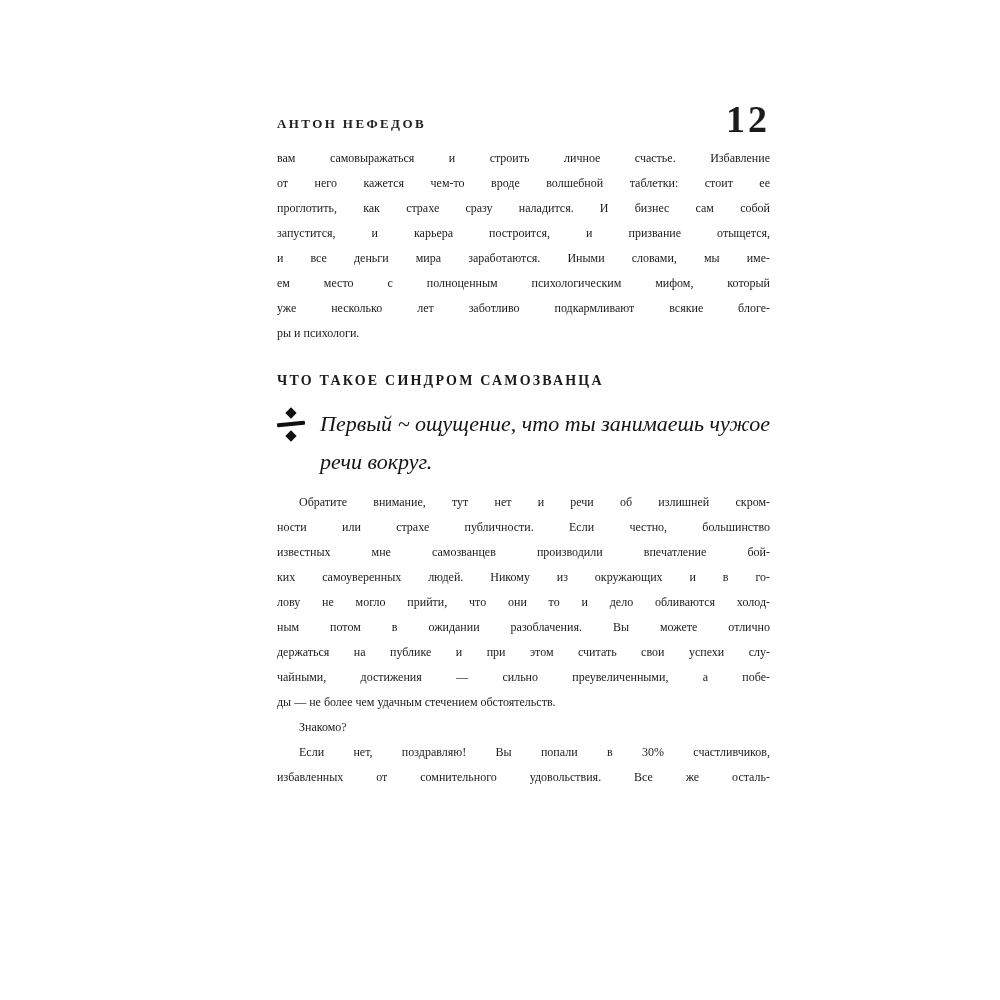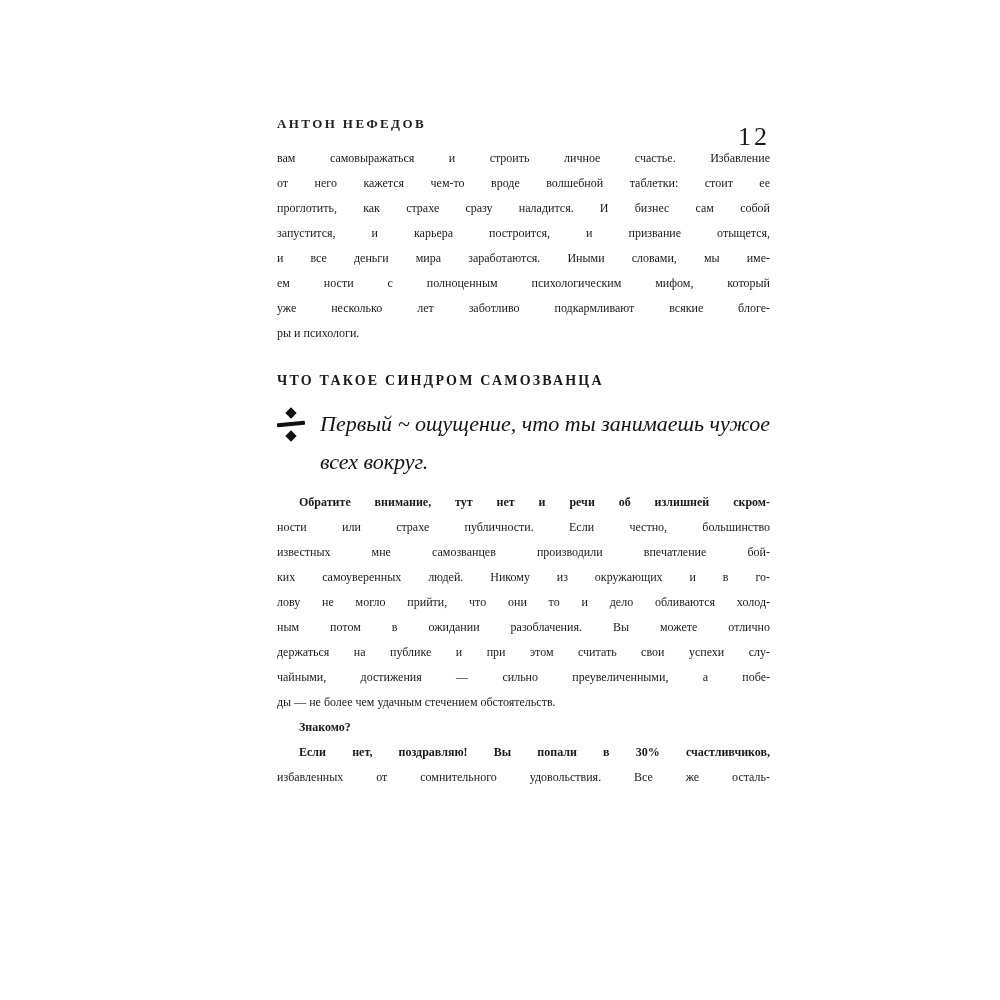--- a/index.html
+++ b/index.html
@@ -19,8 +19,8 @@
     margin-top: 16px; color: #222;
   }
   .page-number {
-    font-size: 26px; font-weight: 400; line-height: 1;
-    letter-spacing: 3px; color: #1b1b1b; margin-top: 24px;
+    font-size: 38px; font-weight: 700; line-height: 1;
+    letter-spacing: 3px; color: #1b1b1b;
   }
 
   .paragraph { font-size: 12px; line-height: 25px; margin: 0; }

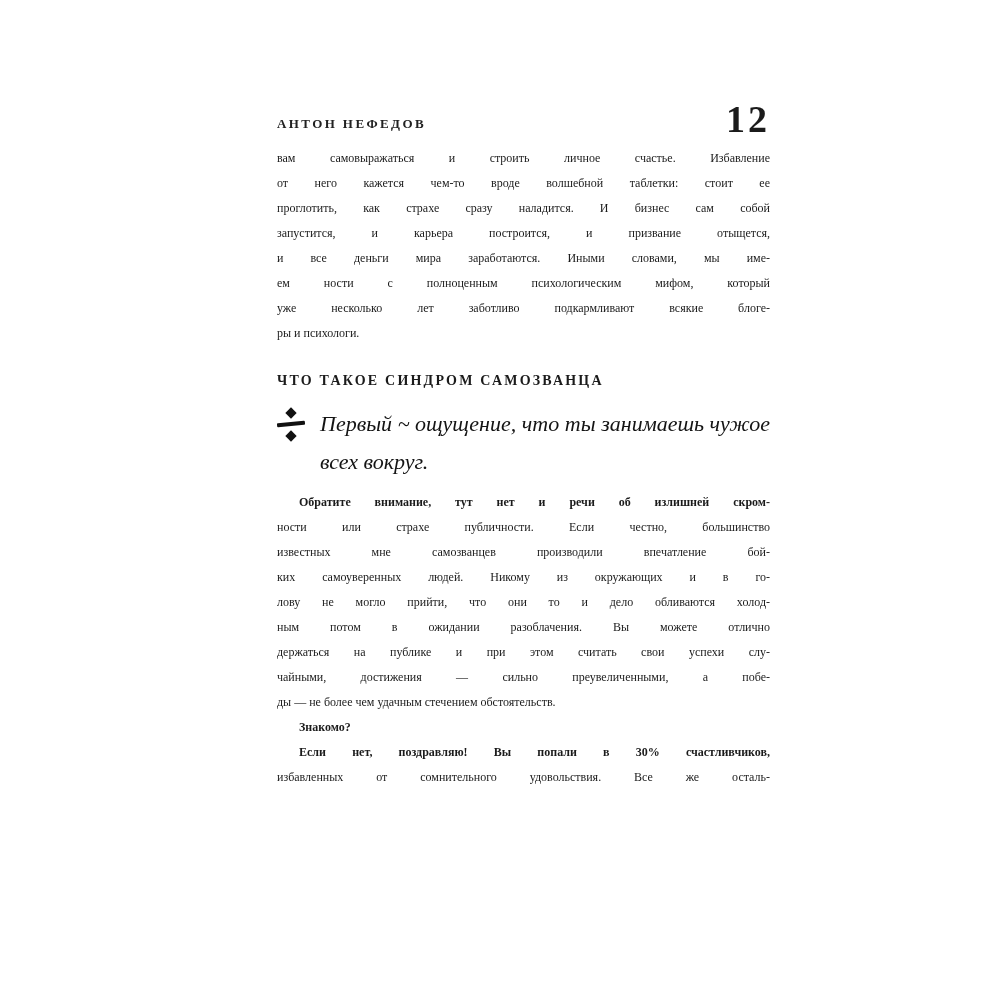--- a/index.html
+++ b/index.html
@@ -66,7 +66,7 @@
           <div class="line">проглотить, как страхе сразу наладится. И бизнес сам собой</div>
           <div class="line">запустится, и карьера построится, и призвание отыщется,</div>
           <div class="line">и все деньги мира заработаются. Иными словами, мы име-</div>
-          <div class="line">ем ности с полноценным психологическим мифом, который</div>
+          <div class="line">ем место с полноценным психологическим мифом, который</div>
           <div class="line">уже несколько лет заботливо подкармливают всякие блоге-</div>
           <div class="line last">ры и психологи.</div>
         </div>

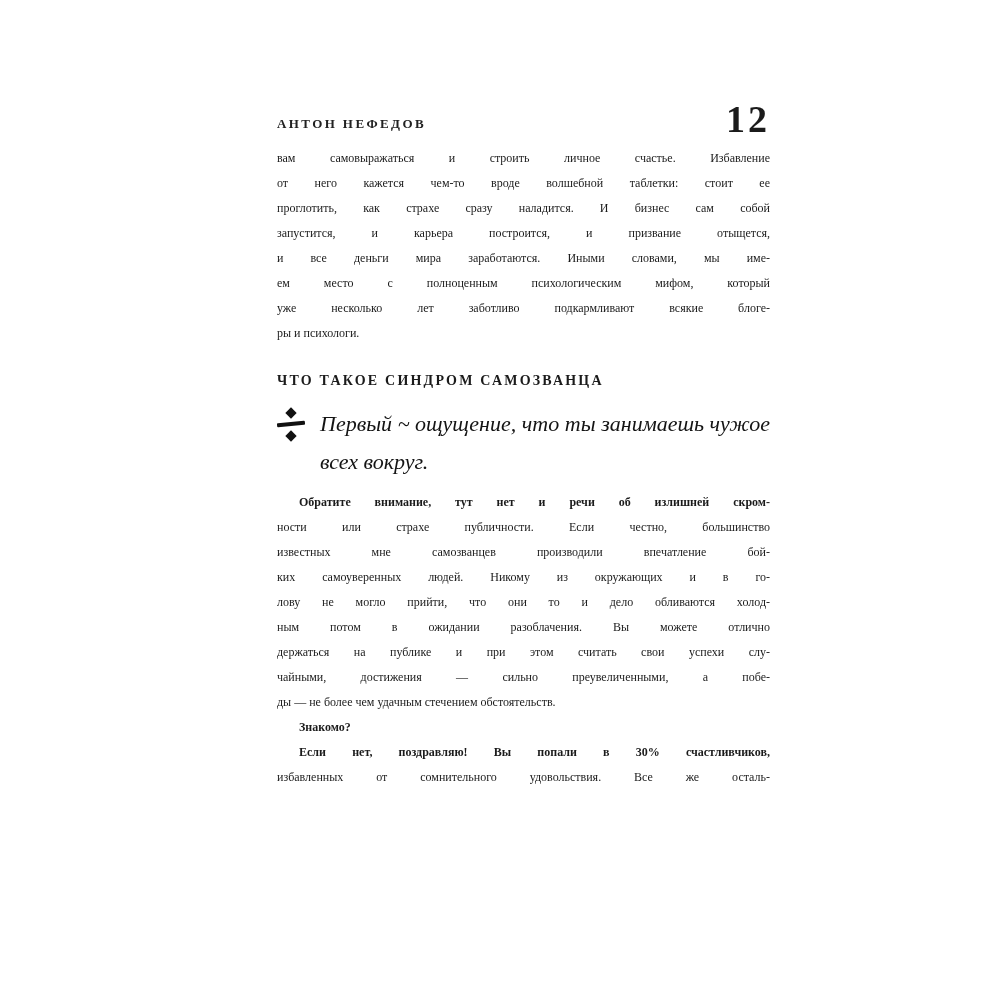--- a/index.html
+++ b/index.html
@@ -79,7 +79,7 @@
           </div>
           <div class="pull-quote-text">
             <div class="line">Первый ~ ощущение, что ты занимаешь чужое</div>
-            <div class="line last">всех вокруг.</div>
+            <div class="line last">речи вокруг.</div>
           </div>
         </div>
         <div class="paragraph">

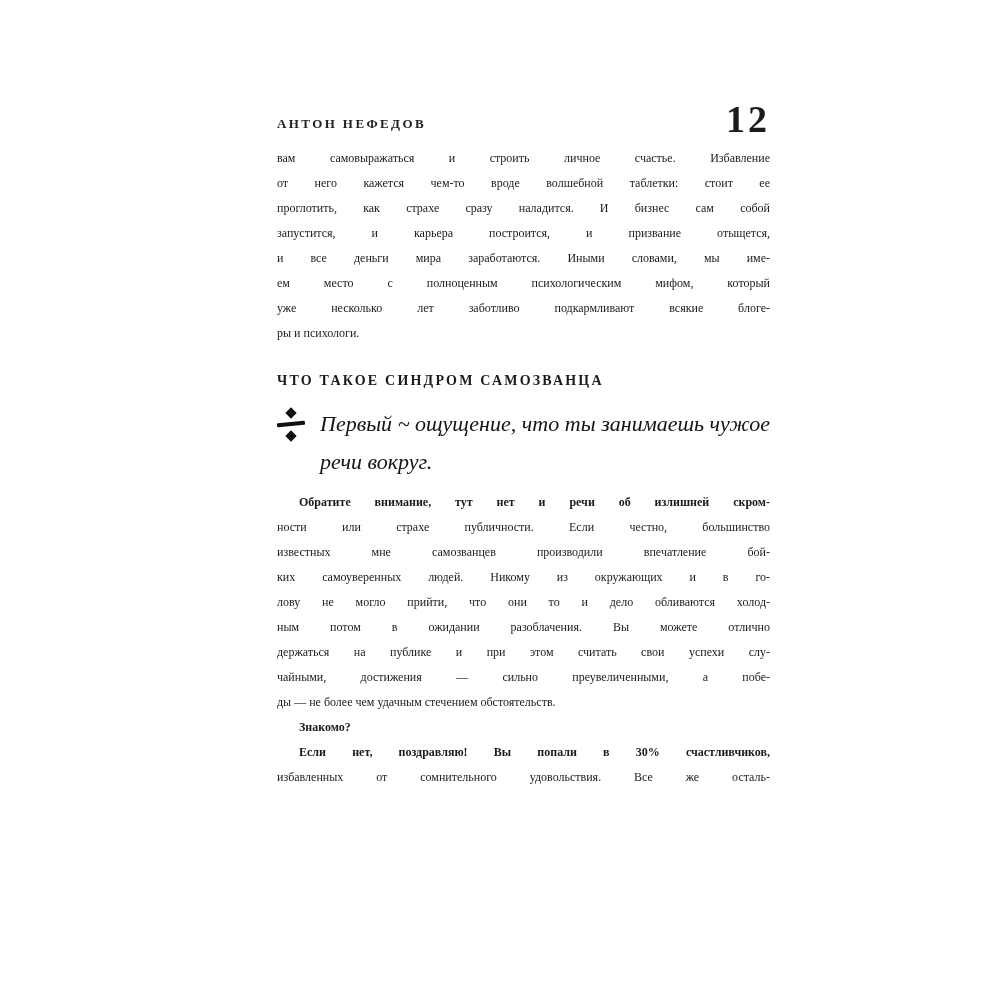--- a/index.html
+++ b/index.html
@@ -26,7 +26,7 @@
   .paragraph { font-size: 12px; line-height: 25px; margin: 0; }
   .line { text-align: justify; text-align-last: justify; }
   .line.last { text-align-last: left; }
-  .line.indent { text-indent: 22px; font-weight: bold; }
+  .line.indent { text-indent: 22px; }
 
   .section-heading {
     font-size: 14px; font-weight: 700; letter-spacing: 2.2px;

